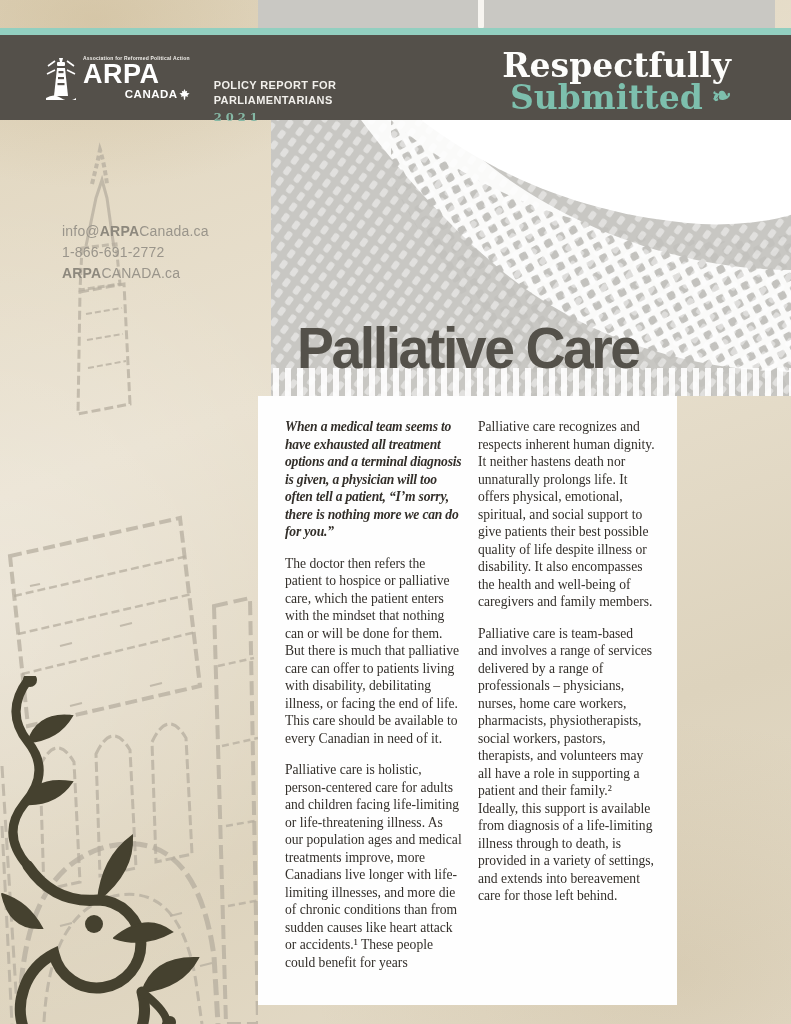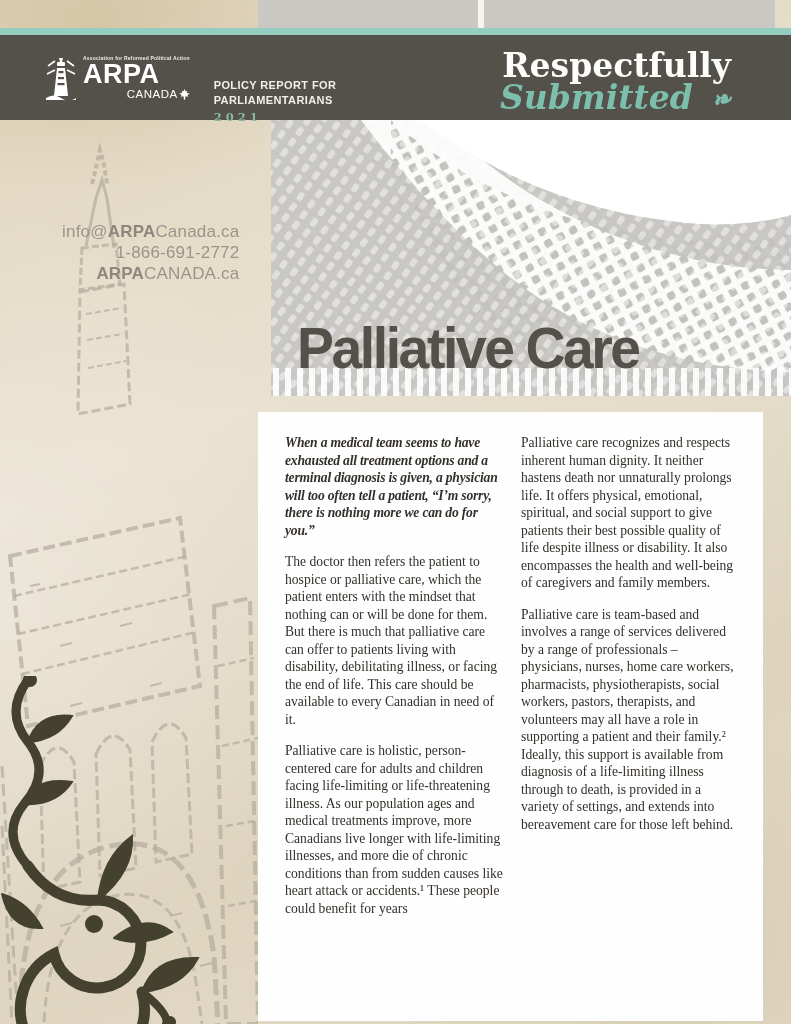--- a/index.html
+++ b/index.html
@@ -24,7 +24,7 @@
   .logo-text{color:#fff;}
   .logo-tagline{font-size:5px;letter-spacing:.2px;white-space:nowrap;font-weight:bold;color:#f0eeea;}
   .logo-name{font-size:27px;font-weight:bold;line-height:1;letter-spacing:.5px;}
-  .logo-country{font-size:11.5px;font-weight:normal;letter-spacing:.5px;text-align:right;display:flex;justify-content:flex-end;align-items:flex-end;gap:1px;}
+  .logo-country{font-size:11.5px;font-weight:bold;letter-spacing:.5px;text-align:right;display:flex;justify-content:flex-end;align-items:flex-end;gap:1px;}
   .report-block{margin-left:24px;color:#f2f0ec;font-weight:bold;font-size:11px;line-height:1.3;letter-spacing:.4px;margin-top:48px;}
   .report-year{margin-top:3px;color:#85b8a5;font-family:"DejaVu Serif",serif;font-size:11.5px;letter-spacing:4px;font-weight:bold;}
   .banner{margin-left:auto;margin-right:60px;text-align:right;font-family:"DejaVu Serif",serif;font-weight:bold;line-height:.95;margin-top:8px;}

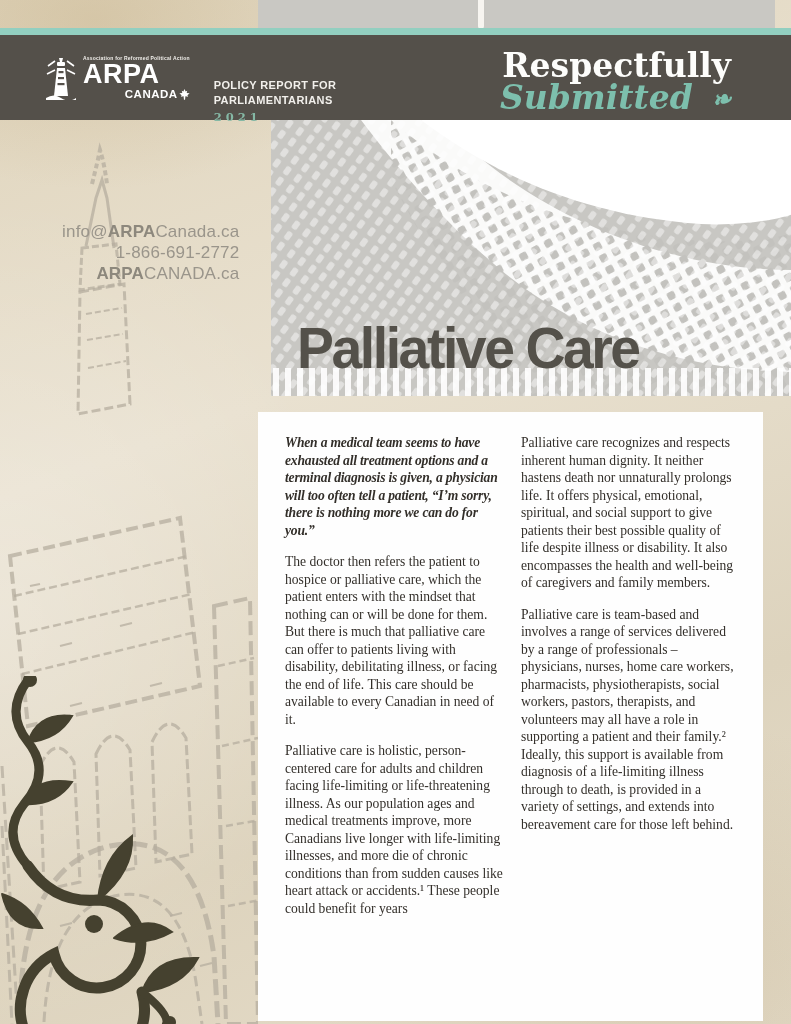--- a/index.html
+++ b/index.html
@@ -29,7 +29,7 @@
   .report-year{margin-top:3px;color:#85b8a5;font-family:"DejaVu Serif",serif;font-size:11.5px;letter-spacing:4px;font-weight:bold;}
   .banner{margin-left:auto;margin-right:60px;text-align:right;font-family:"DejaVu Serif",serif;font-weight:bold;line-height:.95;margin-top:8px;}
   .banner-line1{font-size:33px;color:#fdfdfb;}
-  .banner-line2{font-size:33px;color:#7dbfad;display:flex;align-items:center;justify-content:flex-end;gap:18px;font-style:italic;}
+  .banner-line2{font-size:33px;color:#7dbfad;display:flex;align-items:flex-start;justify-content:flex-end;gap:8px;}
   .banner-flourish{font-size:24px;color:#7dbfad;transform:rotate(-12deg) translateY(3px);display:inline-block;}
   
   .band{position:absolute;left:271px;top:120px;width:522px;height:276px;background:#c8c7c3;overflow:hidden;z-index:3;}

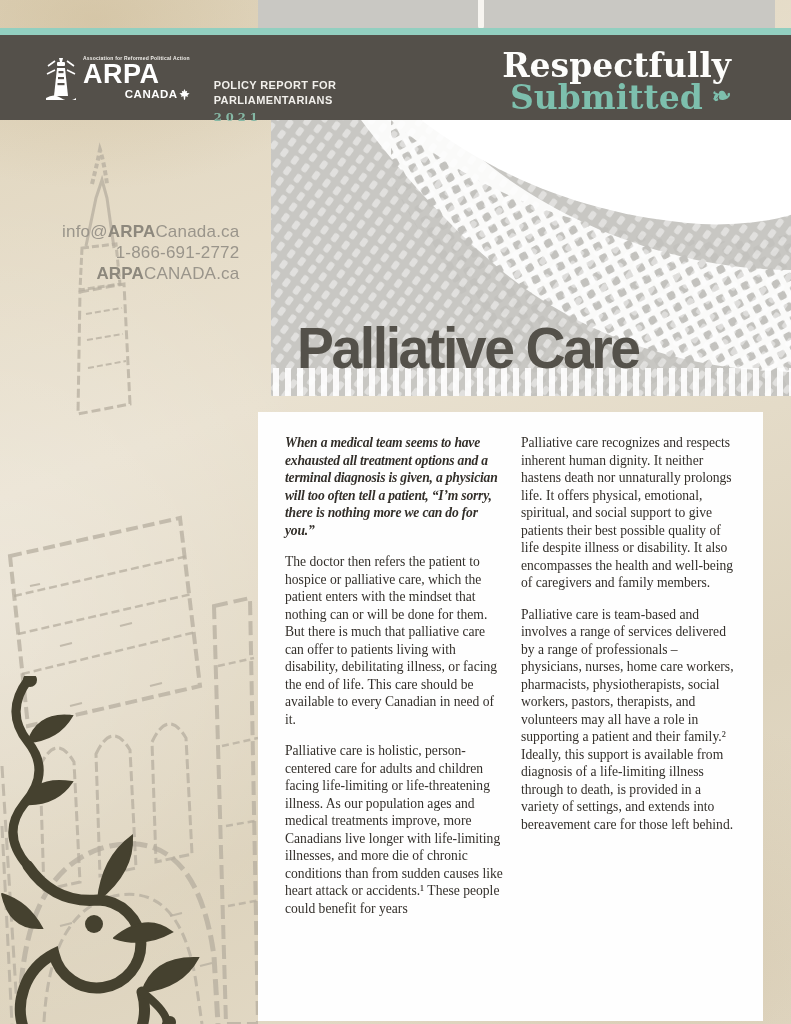--- a/index.html
+++ b/index.html
@@ -47,7 +47,7 @@
   .col p{font-family:"Liberation Serif",serif;font-size:13.6px;line-height:17.5px;color:#332f2a;margin:0 0 14px;}
   
   .contact{position:absolute;left:62px;top:221px;z-index:2;
-    font-size:17px;line-height:21px;color:#9a958b;letter-spacing:.2px;text-align:right;}
+    font-size:14px;line-height:21px;color:#9a958b;letter-spacing:.2px;}
   .contact b{color:#8d887d;}
   
   .tower{position:absolute;left:0;top:126px;z-index:1;}

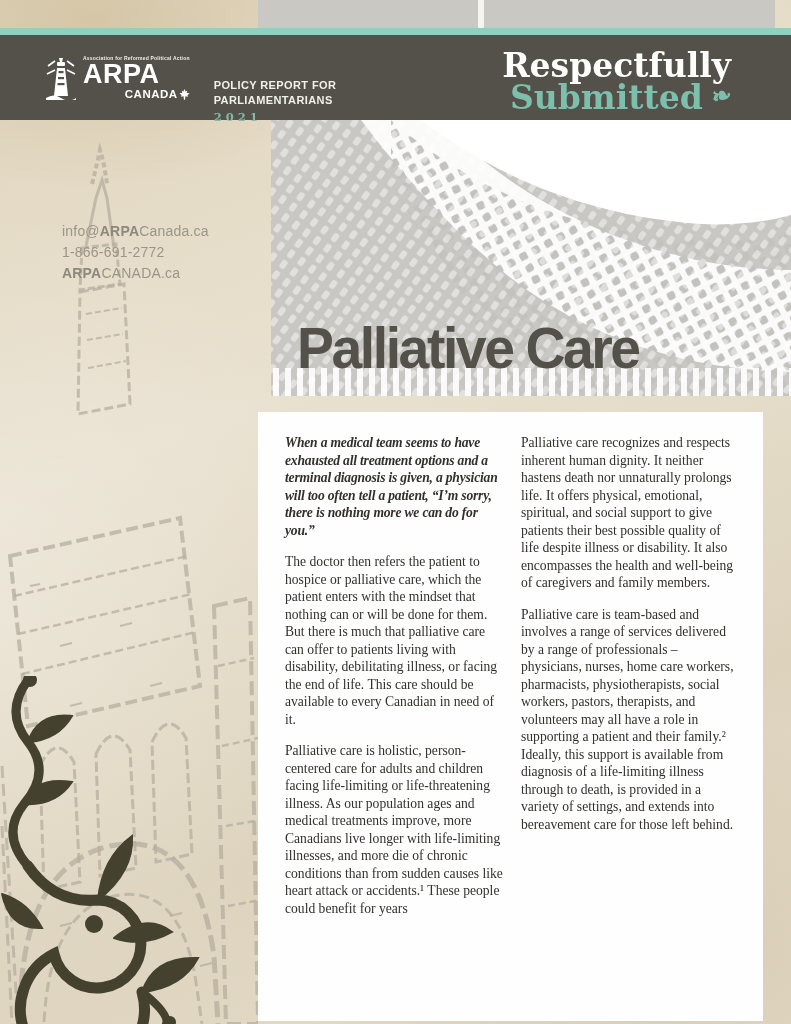--- a/index.html
+++ b/index.html
@@ -38,7 +38,7 @@
     font-family:"Liberation Sans",sans-serif;font-weight:bold;font-size:57px;letter-spacing:-2.5px;
     color:#54514a;transform:scaleX(.97);transform-origin:left bottom;white-space:nowrap;}
   
-  .panel{position:absolute;left:258px;top:412px;width:505px;height:609px;background:#fefefe;z-index:3;
+  .panel{position:absolute;left:258px;top:396px;width:419px;height:609px;background:#fefefe;z-index:3;
     box-sizing:border-box;padding:22px 22px 0 27px;}
   .cols{display:flex;gap:16px;}
   .col{width:228px;}

